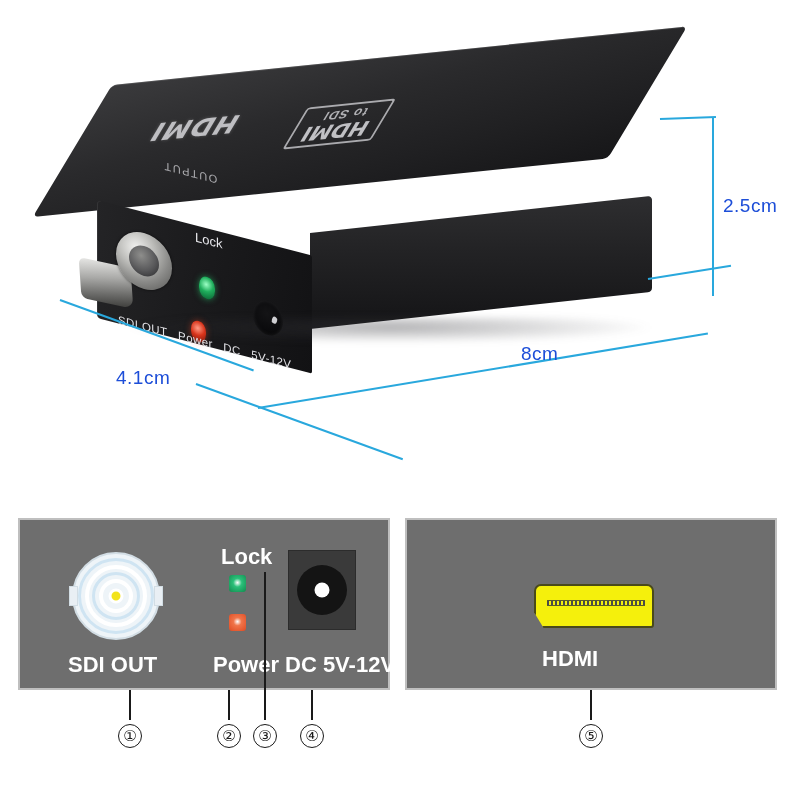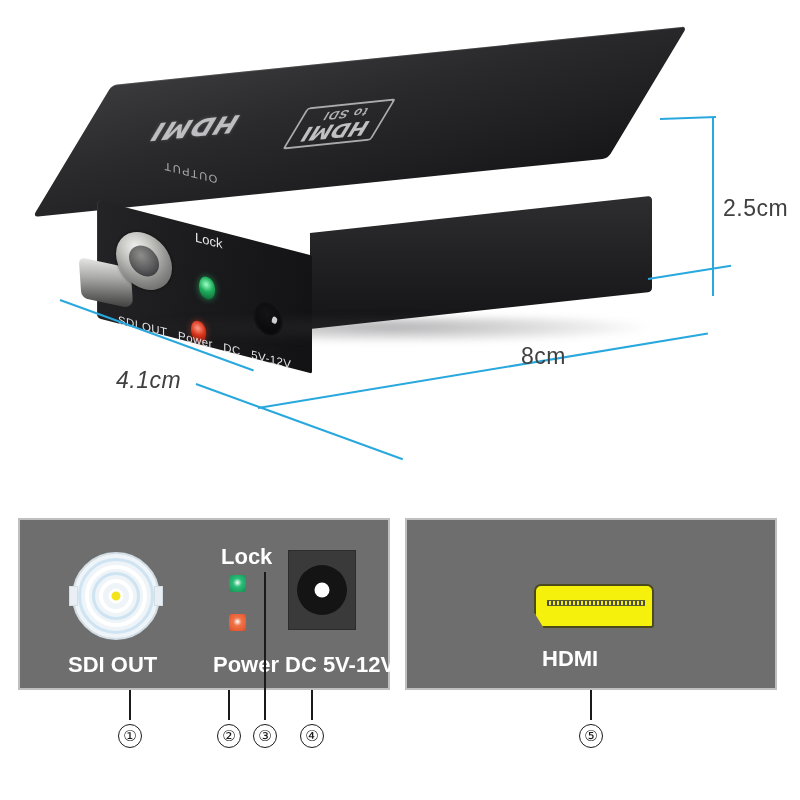--- a/index.html
+++ b/index.html
@@ -132,7 +132,7 @@
   .dim-line { position: absolute; background: #29a8dd; }
   .dim-v { width: 2px; }
   .dim-diag { position: absolute; height: 2px; background: #29a8dd; transform-origin: left center; }
-  .dim-label { position: absolute; color: #404040; font-size: 23px; letter-spacing: 0.5px; }
+  .dim-label { position: absolute; color: #1d4ed8; font-size: 19px; letter-spacing: 0.5px; }
 
   
   #diagram-section { position: absolute; left: 0; top: 500px; width: 800px; height: 300px; background: #fff; }

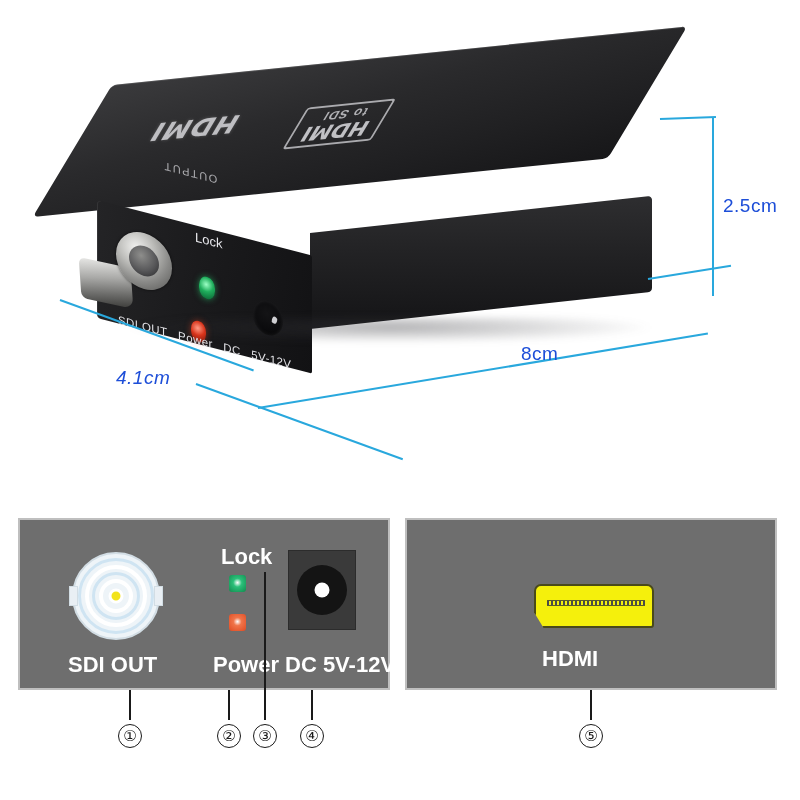--- a/index.html
+++ b/index.html
@@ -282,7 +282,7 @@
 
     <div class="dim-diag" style="left:196px; top:383px; width:220px; transform: rotate(20deg);"></div>
     <div class="dim-diag" style="left:60px; top:299px; width:206px; transform: rotate(20deg);"></div>
-    <div class="dim-label" style="left:116px; top:367px;font-style:italic;">4.1cm</div>
+    <div class="dim-label" style="left:116px; top:367px;">4.1cm</div>
   </div>
 
   <div id="diagram-section">

